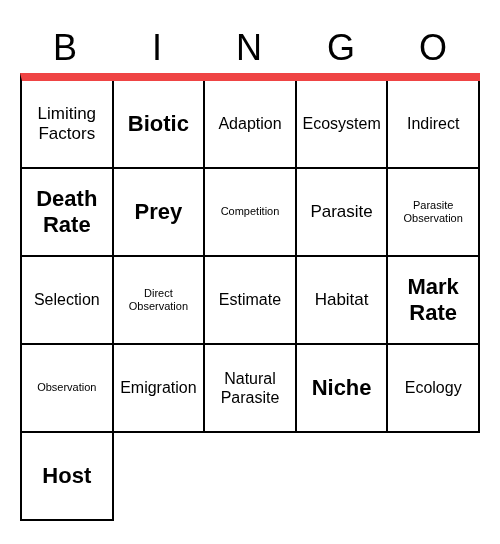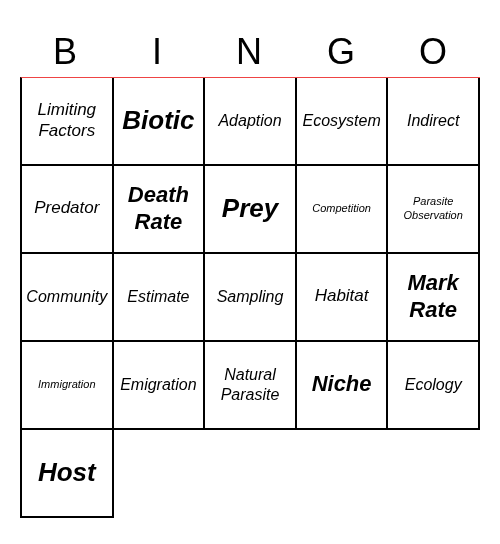--- a/index.html
+++ b/index.html
@@ -30,9 +30,8 @@
     .bingo-grid {
       display: grid;
       grid-template-columns: repeat(5, 1fr);
-      border-top: 1px solid #ef4444;
+      border-top: 8px solid #ef4444;
       border-left: 2px solid #000;
-      font-style: italic;
     }
     .bingo-cell {
       border-right: 2px solid #000;

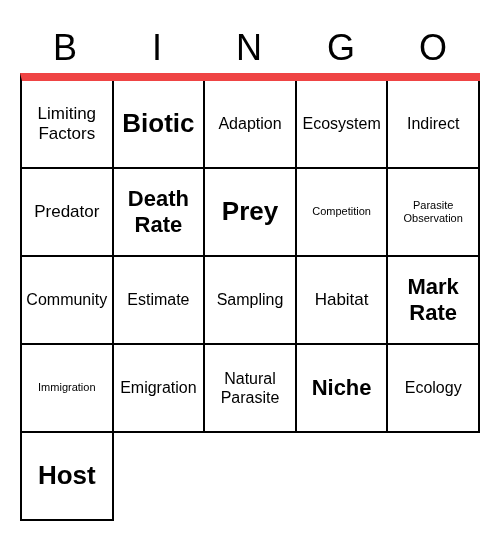--- a/index.html
+++ b/index.html
@@ -44,7 +44,7 @@
       padding: 4px;
       line-height: 1.2;
     }
-    .size-xl { font-size: 26px; font-weight: bold; text-align: center; }
+    .size-xl { font-size: 22px; font-weight: bold; text-align: center; }
     .size-lg { font-size: 22px; font-weight: bold; }
     .size-md { font-size: 17px; }
     .size-sm { font-size: 16px; }

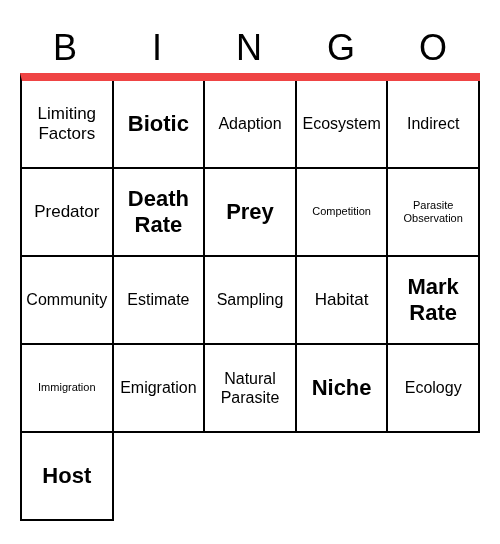--- a/index.html
+++ b/index.html
@@ -67,7 +67,6 @@
       <div class="bingo-cell size-sm">Adaption</div>
       <div class="bingo-cell size-sm">Ecosystem</div>
       <div class="bingo-cell size-sm">Indirect</div>
-      <div class="bingo-cell size-md">Predator</div>
       <div class="bingo-cell size-lg">Death Rate</div>
       <div class="bingo-cell size-xl">Prey</div>
       <div class="bingo-cell size-xs">Competition</div>

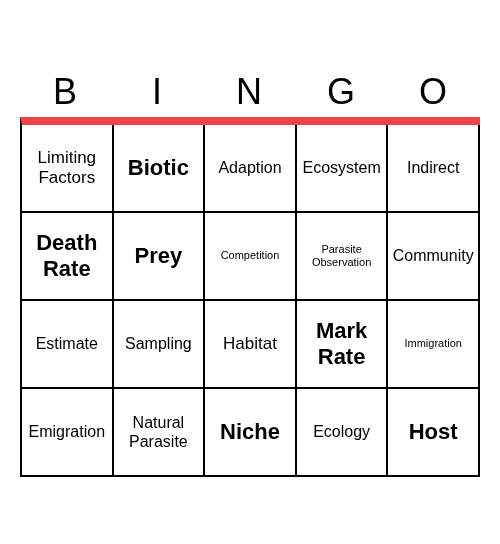--- a/index.html
+++ b/index.html
@@ -70,6 +70,7 @@
       <div class="bingo-cell size-lg">Death Rate</div>
       <div class="bingo-cell size-xl">Prey</div>
       <div class="bingo-cell size-xs">Competition</div>
+      <div class="bingo-cell size-md">Parasite</div>
       <div class="bingo-cell size-xs">Parasite Observation</div>
       <div class="bingo-cell size-sm">Community</div>
       <div class="bingo-cell size-sm">Estimate</div>

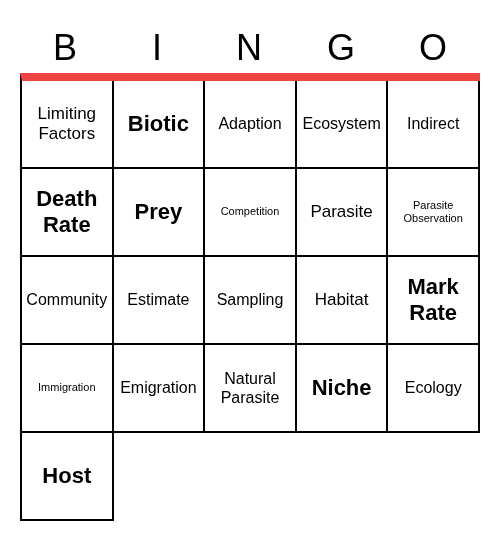--- a/index.html
+++ b/index.html
@@ -72,7 +72,7 @@
       <div class="bingo-cell size-xs">Competition</div>
       <div class="bingo-cell size-md">Parasite</div>
       <div class="bingo-cell size-xs">Parasite Observation</div>
-      <div class="bingo-cell size-sm">Community</div>
+      <div class="bingo-cell size-sm">Selection</div>
       <div class="bingo-cell size-sm">Estimate</div>
       <div class="bingo-cell size-sm">Sampling</div>
       <div class="bingo-cell size-md">Habitat</div>

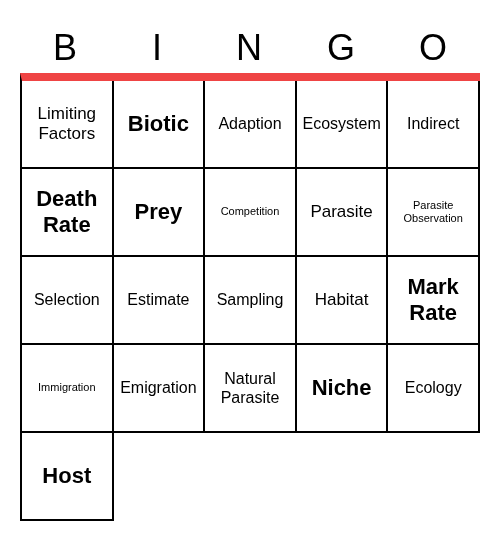--- a/index.html
+++ b/index.html
@@ -73,6 +73,7 @@
       <div class="bingo-cell size-md">Parasite</div>
       <div class="bingo-cell size-xs">Parasite Observation</div>
       <div class="bingo-cell size-sm">Selection</div>
+      <div class="bingo-cell size-xs">Direct Observation</div>
       <div class="bingo-cell size-sm">Estimate</div>
       <div class="bingo-cell size-sm">Sampling</div>
       <div class="bingo-cell size-md">Habitat</div>

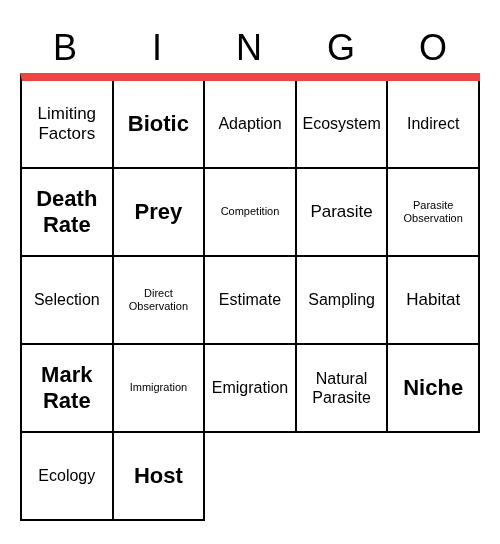--- a/index.html
+++ b/index.html
@@ -75,7 +75,6 @@
       <div class="bingo-cell size-sm">Selection</div>
       <div class="bingo-cell size-xs">Direct Observation</div>
       <div class="bingo-cell size-sm">Estimate</div>
-      <div class="bingo-cell size-sm">Sampling</div>
       <div class="bingo-cell size-md">Habitat</div>
       <div class="bingo-cell size-lg">Mark Rate</div>
       <div class="bingo-cell size-xs">Immigration</div>

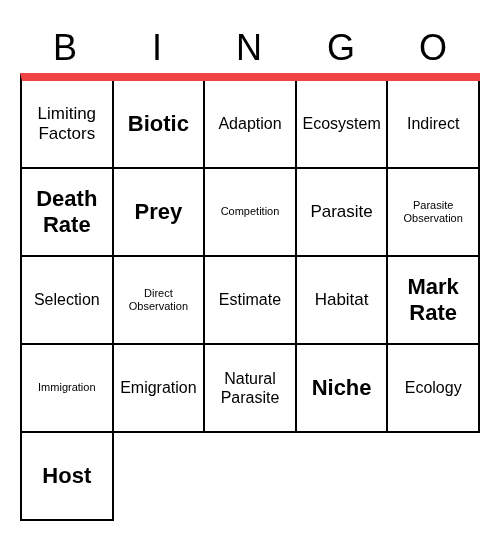--- a/index.html
+++ b/index.html
@@ -77,7 +77,7 @@
       <div class="bingo-cell size-sm">Estimate</div>
       <div class="bingo-cell size-md">Habitat</div>
       <div class="bingo-cell size-lg">Mark Rate</div>
-      <div class="bingo-cell size-xs">Immigration</div>
+      <div class="bingo-cell size-xs">Observation</div>
       <div class="bingo-cell size-sm">Emigration</div>
       <div class="bingo-cell size-sm">Natural Parasite</div>
       <div class="bingo-cell size-lg">Niche</div>

